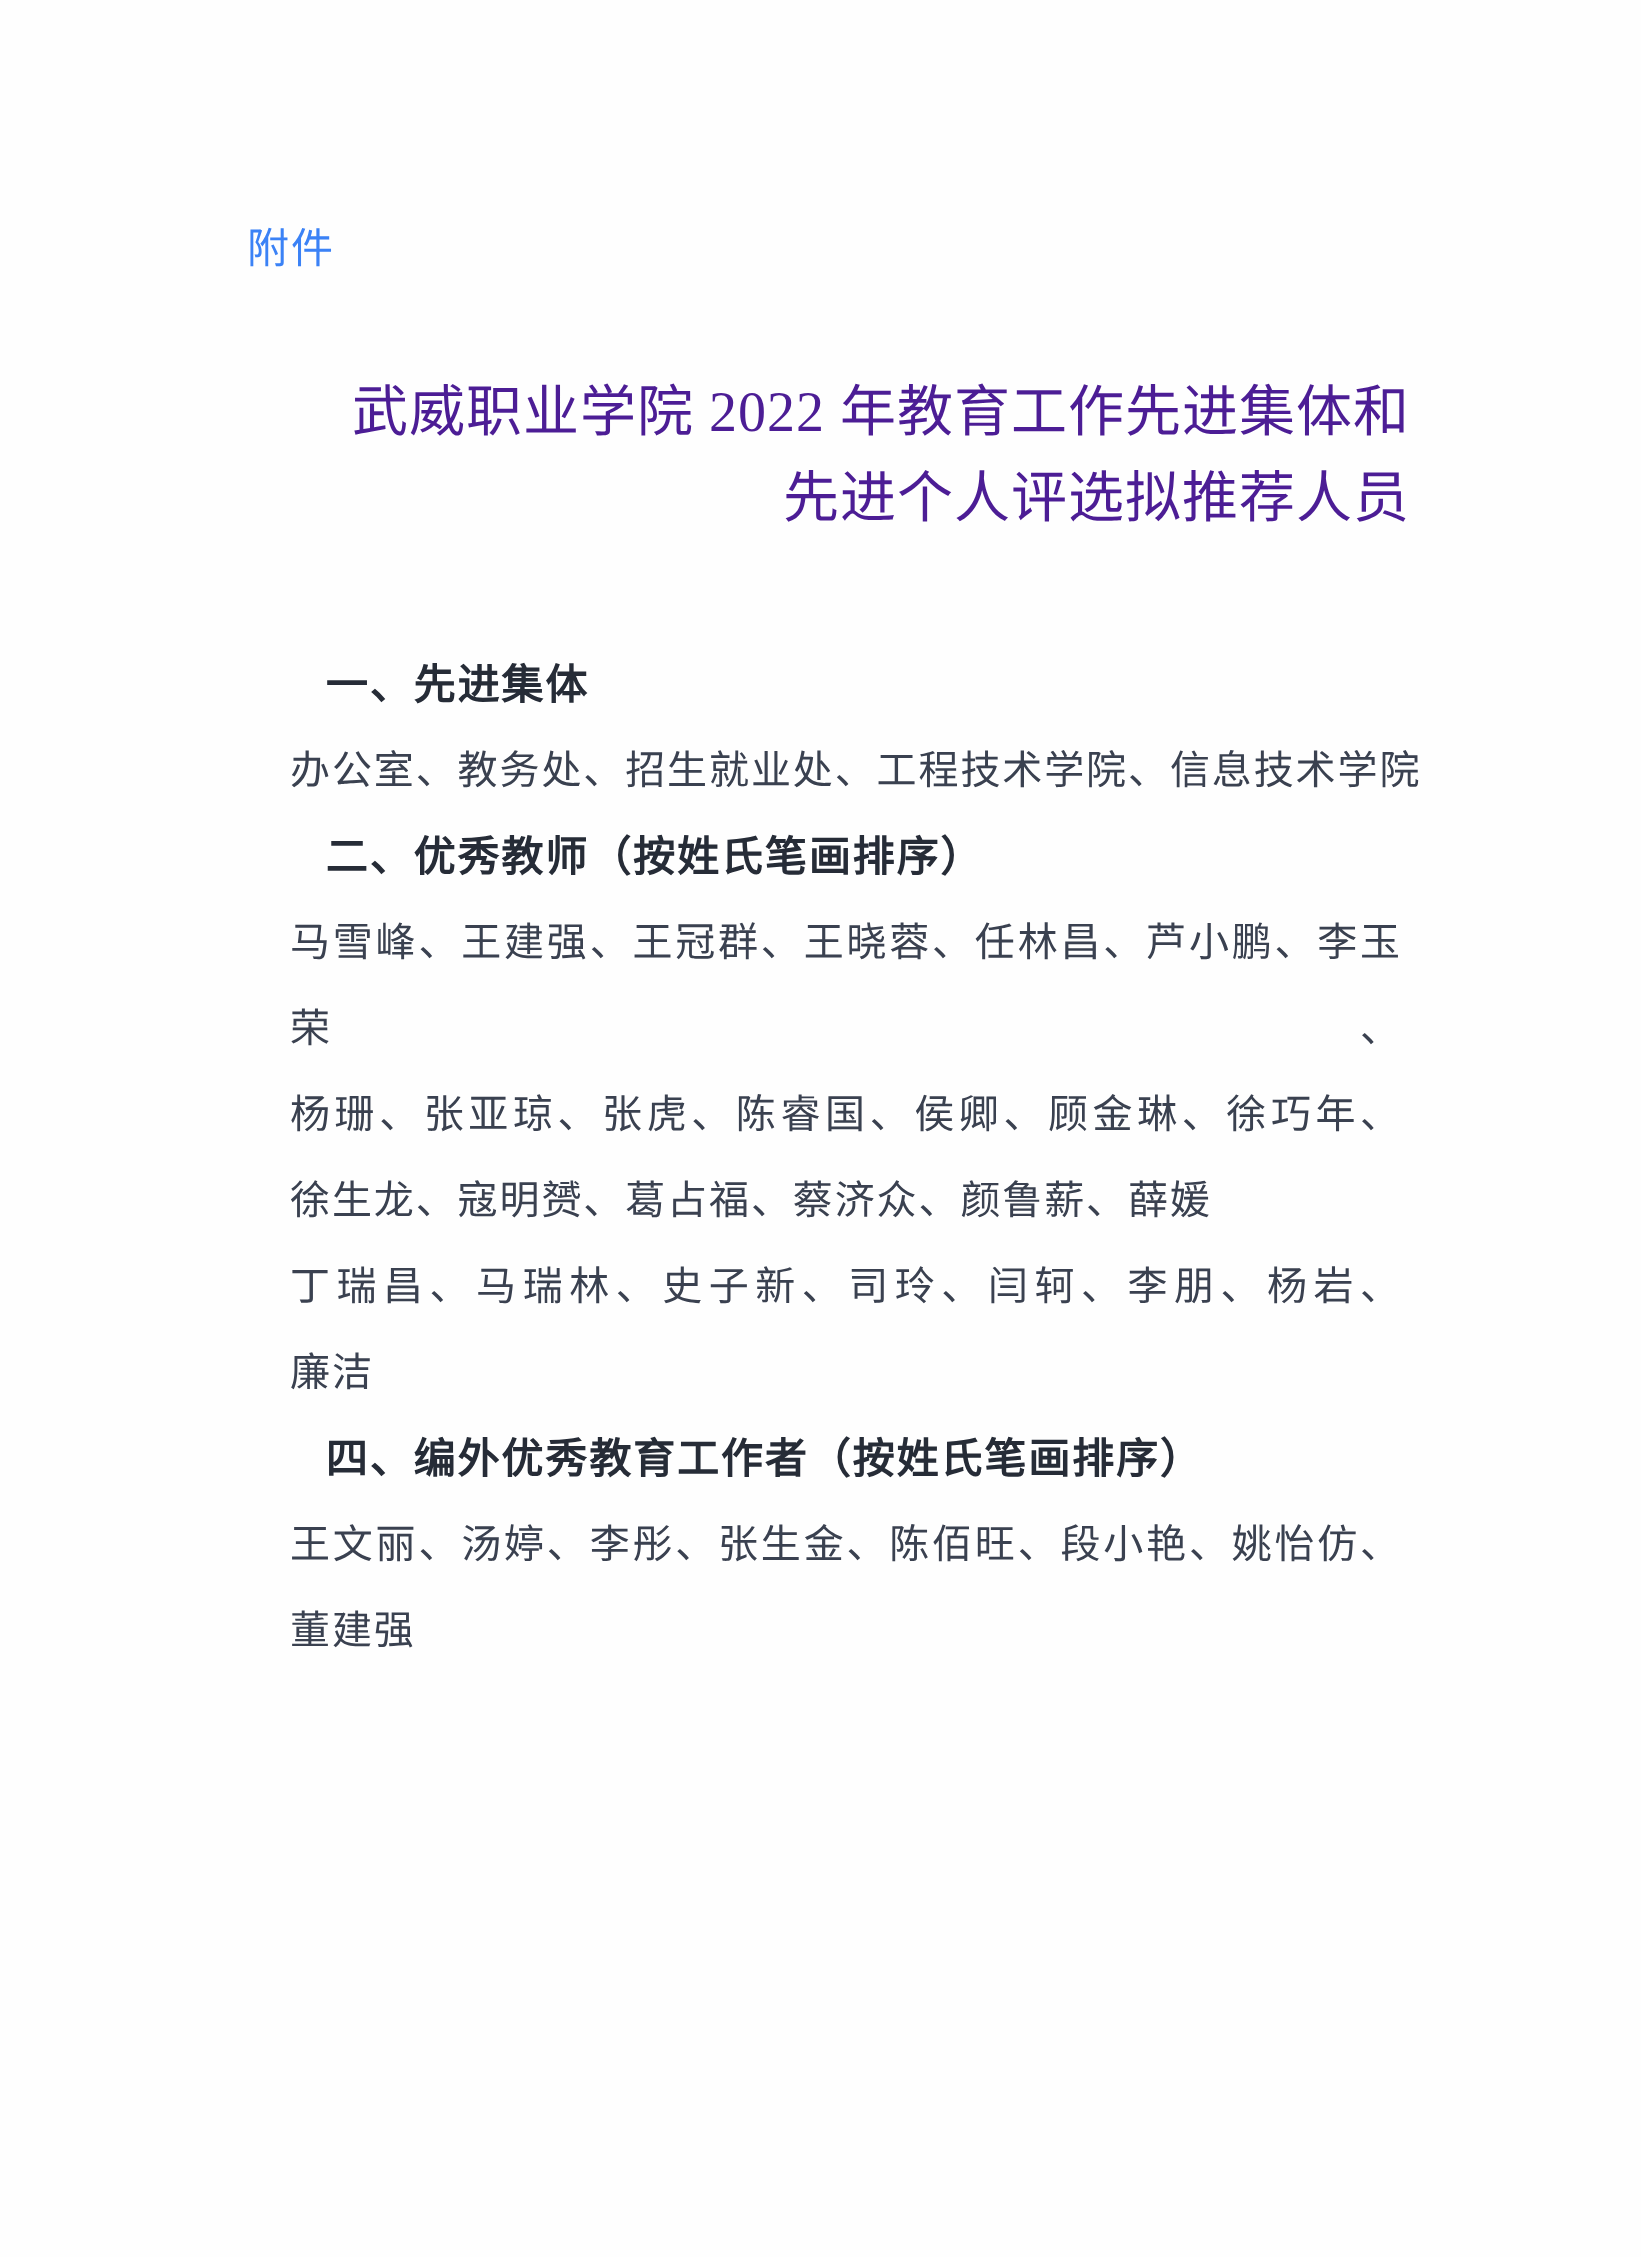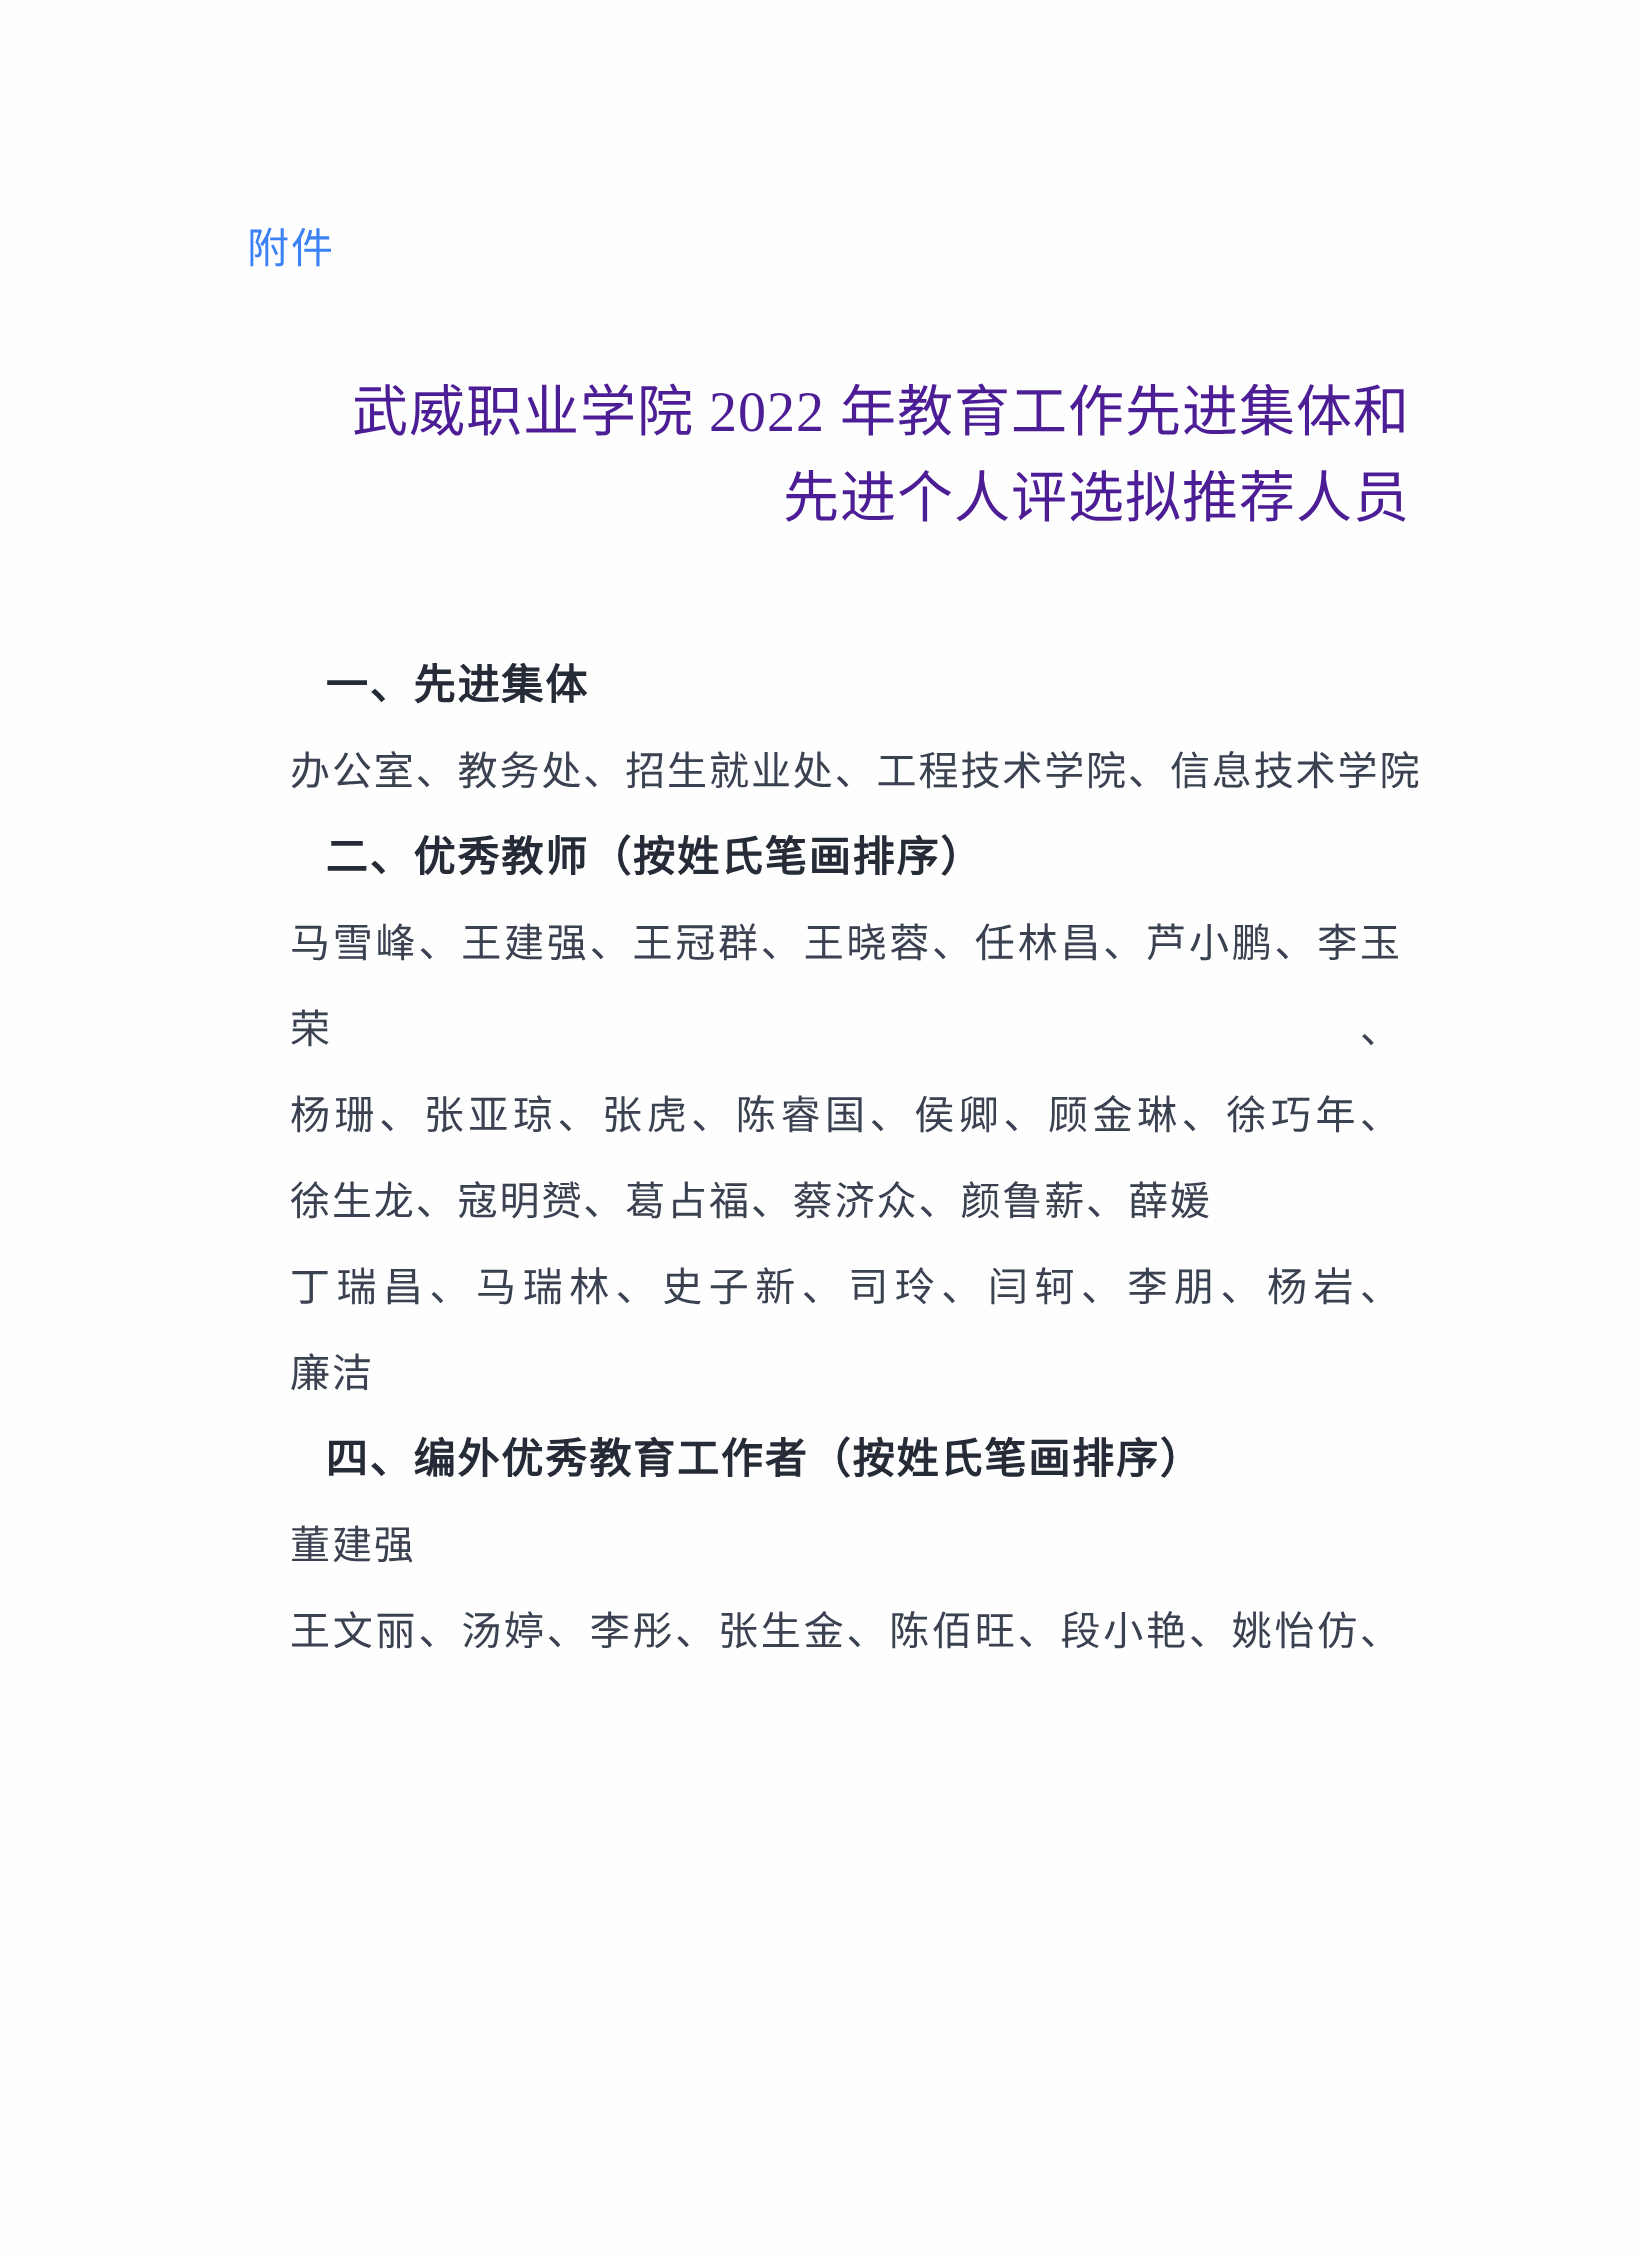--- a/index.html
+++ b/index.html
@@ -66,7 +66,7 @@
   .body-line {
     font-size: 40px;
     color: #3a4150;
-    font-family: Liberation Sans, sans-serif;
+    font-family: Liberation Serif, serif;
     letter-spacing: 1.9px;
   }
   .body-line.fill {

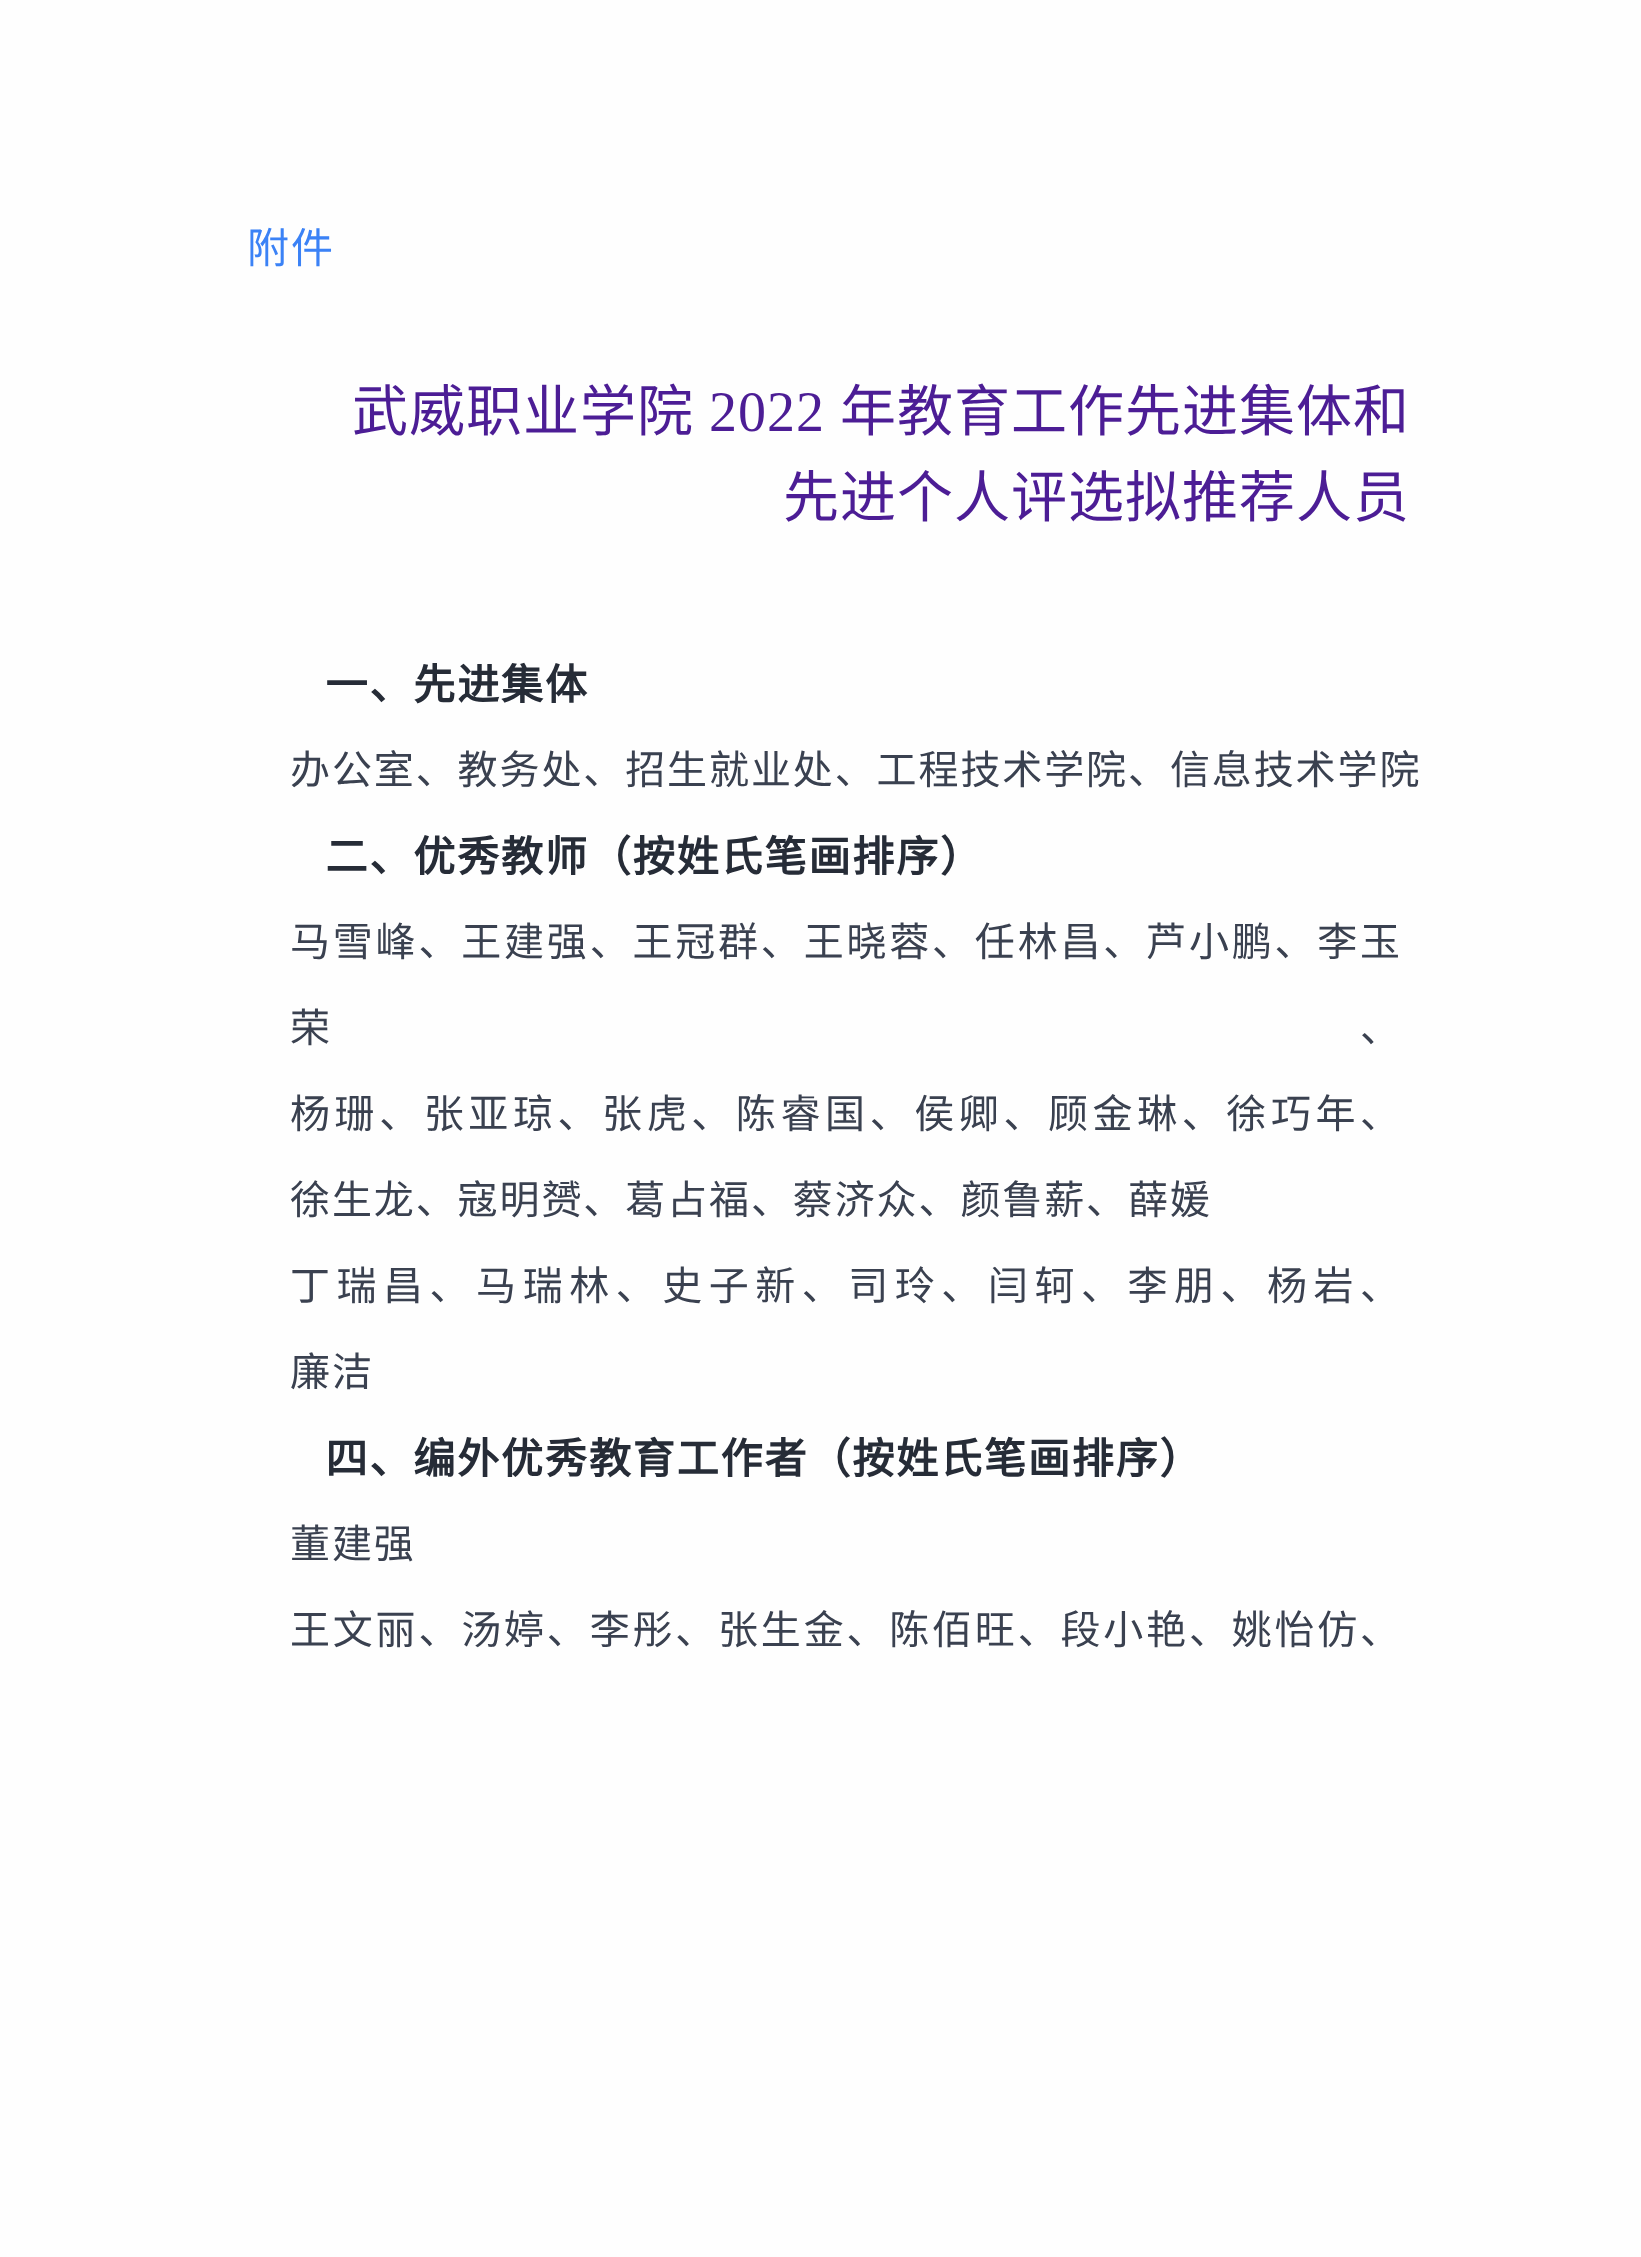--- a/index.html
+++ b/index.html
@@ -102,8 +102,8 @@
     <div class="line body-line">廉洁</div>
 
     <div class="line heading">四、编外优秀教育工作者（按姓氏笔画排序）</div>
+    <div class="line body-line fill">王文丽、汤婷、李彤、张生金、陈佰旺、段小艳、姚怡仿、</div>
     <div class="line body-line">董建强</div>
-    <div class="line body-line fill">王文丽、汤婷、李彤、张生金、陈佰旺、段小艳、姚怡仿、</div>
 
   </div>
 </div>

